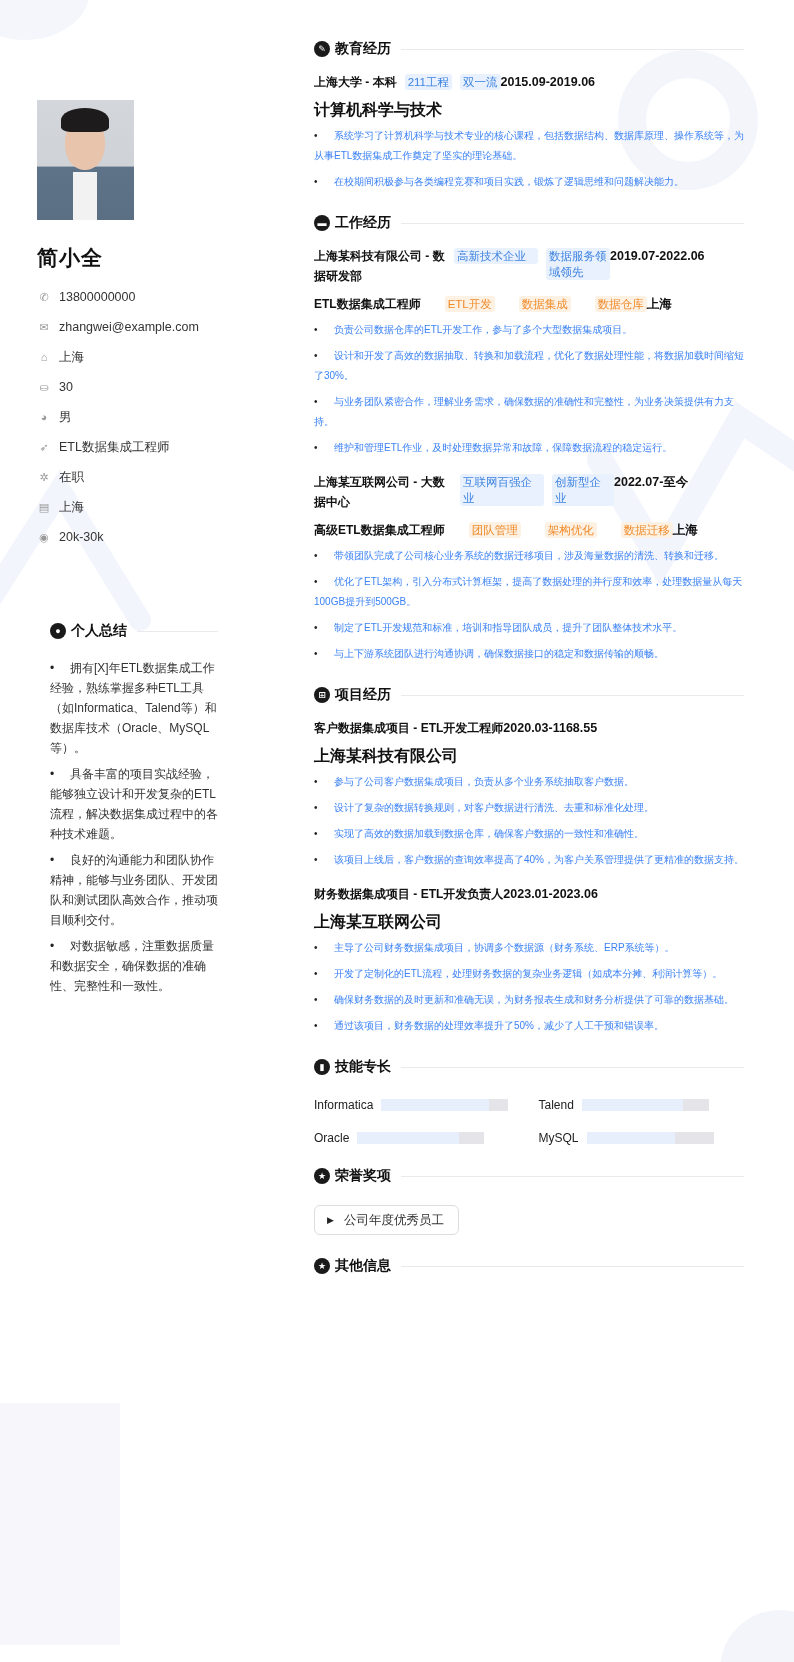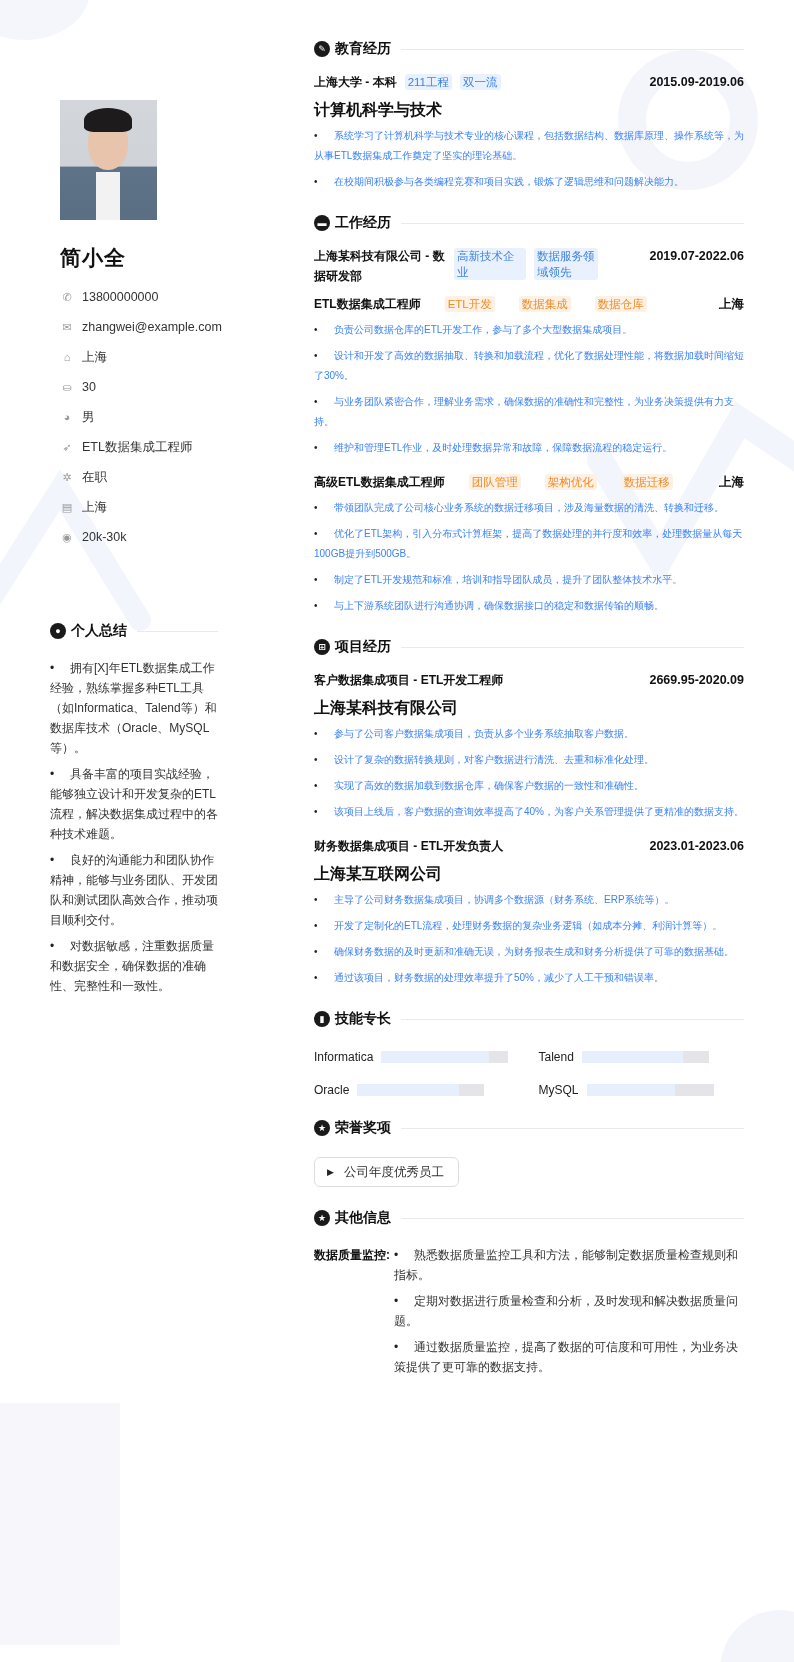--- a/index.html
+++ b/index.html
@@ -35,7 +35,7 @@
   .right { position: absolute; left: 314px; top: 40px; width: 430px; z-index: 1; }
   .section { margin-bottom: 22px; }
   .entry { margin-top: 14px; }
-  .row { display: flex; align-items: flex-start; justify-content: space-between; }
+  .row { display: flex; align-items: flex-start; }
   .row-left { display: flex; align-items: flex-start; }
   .etitle { font-size: 12px; font-weight: bold; color: #111; line-height: 20px; }
   .date { font-size: 12.5px; font-weight: bold; color: #111; line-height: 20px; white-space: nowrap; }

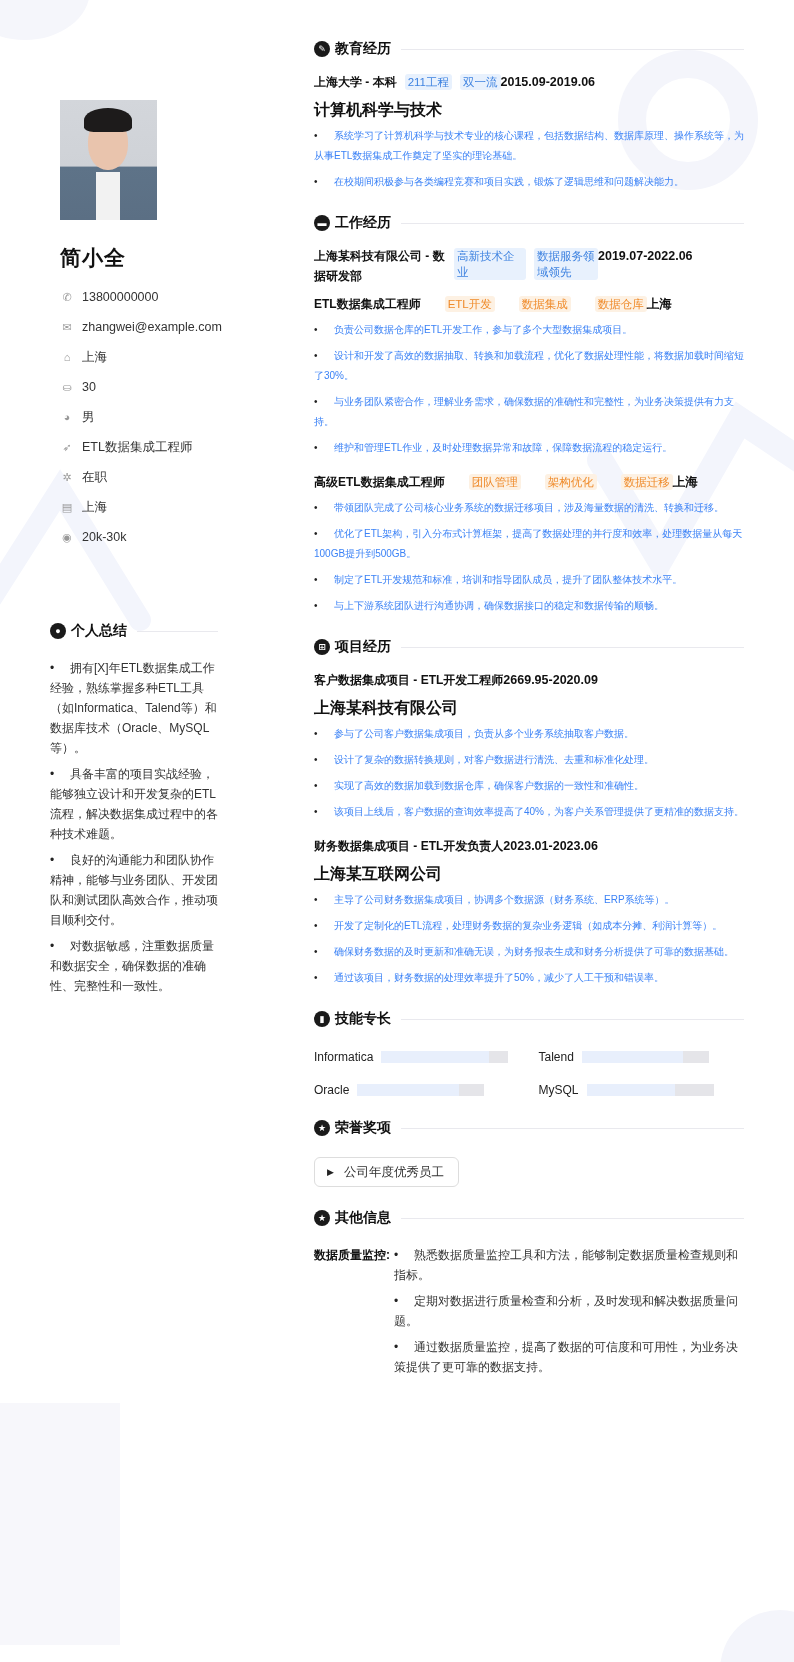--- a/index.html
+++ b/index.html
@@ -13,7 +13,7 @@
   .deco-ring-br { left: 720px; top: 1610px; width: 120px; height: 120px; border-radius: 50%; background: #f4f5fb; }
   .deco-wave { left: 0; top: 400px; width: 794px; height: 300px; }
 
-  .left { position: absolute; left: 60px; top: 100px; width: 170px; z-index: 1; }
+  .left { position: absolute; left: 37px; top: 100px; width: 170px; z-index: 1; }
   .photo { width: 97px; height: 120px; background: linear-gradient(180deg,#d3d6db 0%,#cfd2d7 55%,#5e7388 56%,#5b6f84 100%); position: relative; overflow: hidden; }
   .photo .face { position: absolute; left: 28px; top: 18px; width: 40px; height: 52px; border-radius: 45% 45% 48% 48%; background: #e9c4ad; }
   .photo .hair { position: absolute; left: 24px; top: 8px; width: 48px; height: 24px; border-radius: 50% 50% 20% 20%; background: #1d1b1b; }

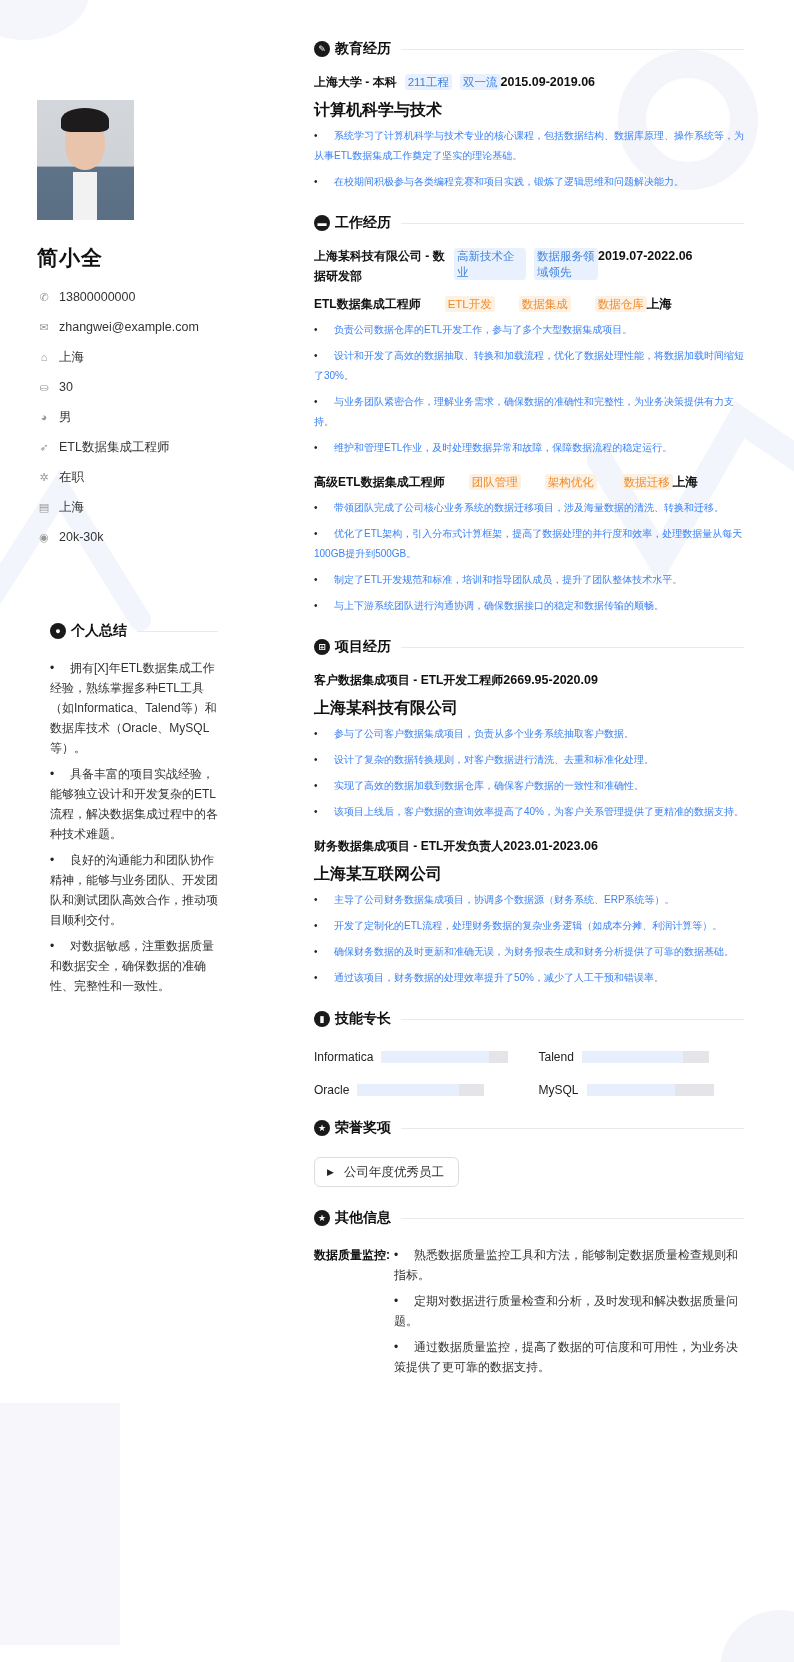--- a/index.html
+++ b/index.html
@@ -168,7 +168,7 @@
       <div class="row">
         <div class="row-left">
           <span class="etitle" style="width:132px">上海某科技有限公司 - 数据研发部</span>
-          <span class="tag blue" style="width:72px">高新技术企业</span>
+          <span class="tag blue" style="width:84px">高新技术企业</span>
           <span class="tag blue" style="width:64px">数据服务领域领先</span>
         </div>
         <span class="date">2019.07-2022.06</span>

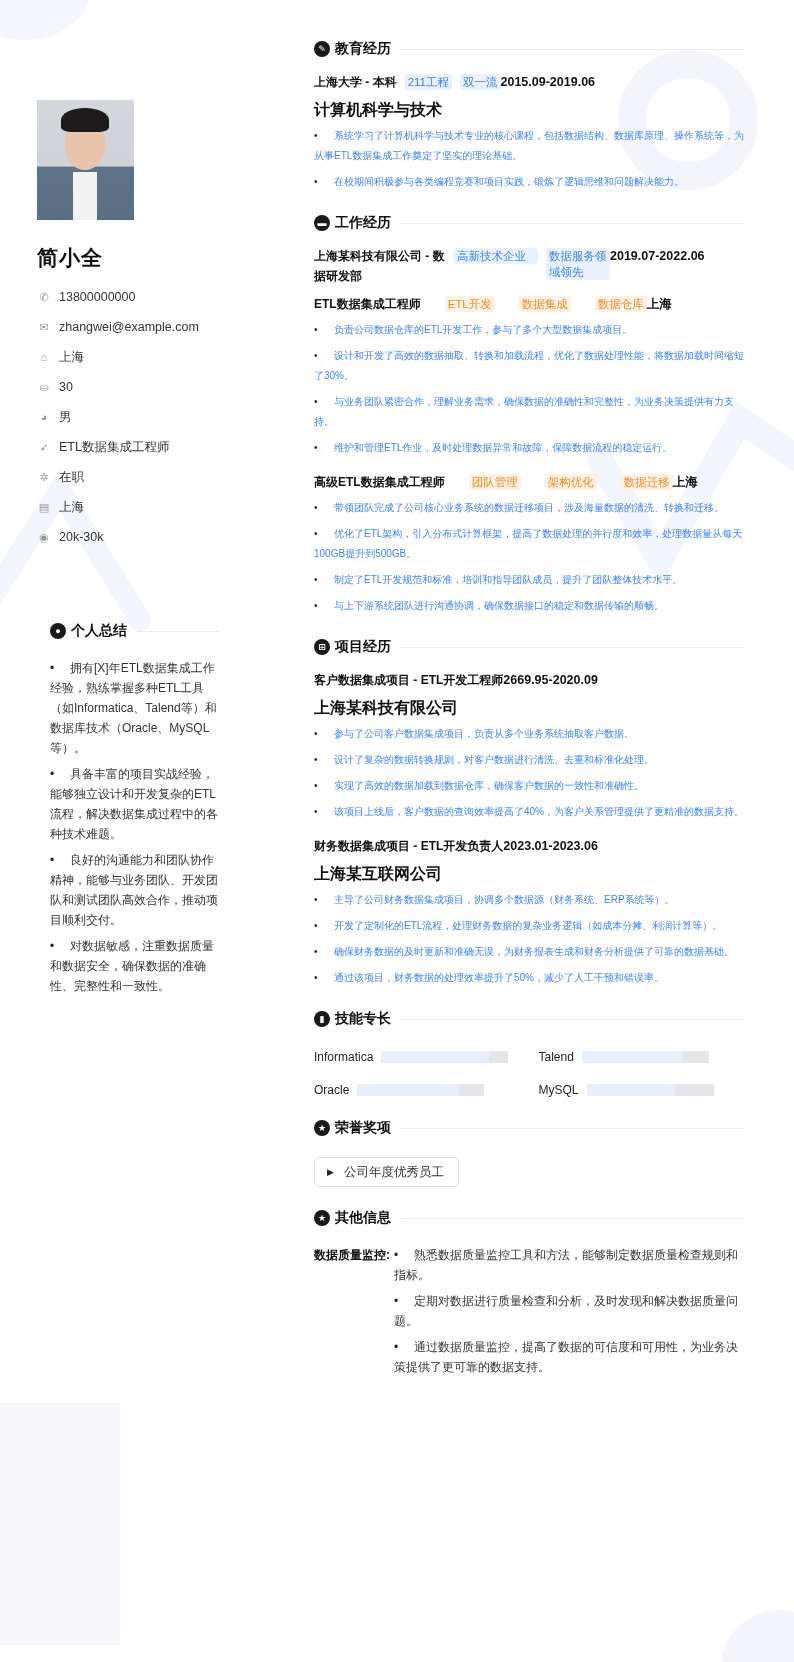--- a/index.html
+++ b/index.html
@@ -191,6 +191,14 @@
     </div>
 
     <div class="entry">
+      <div class="row">
+        <div class="row-left">
+          <span class="etitle" style="width:138px">上海某互联网公司 - 大数据中心</span>
+          <span class="tag blue" style="width:84px">互联网百强企业</span>
+          <span class="tag blue" style="width:62px">创新型企业</span>
+        </div>
+        <span class="date">2022.07-至今</span>
+      </div>
       <div class="row" style="margin-top:8px">
         <div class="row-left">
           <span class="etitle">高级ETL数据集成工程师</span>

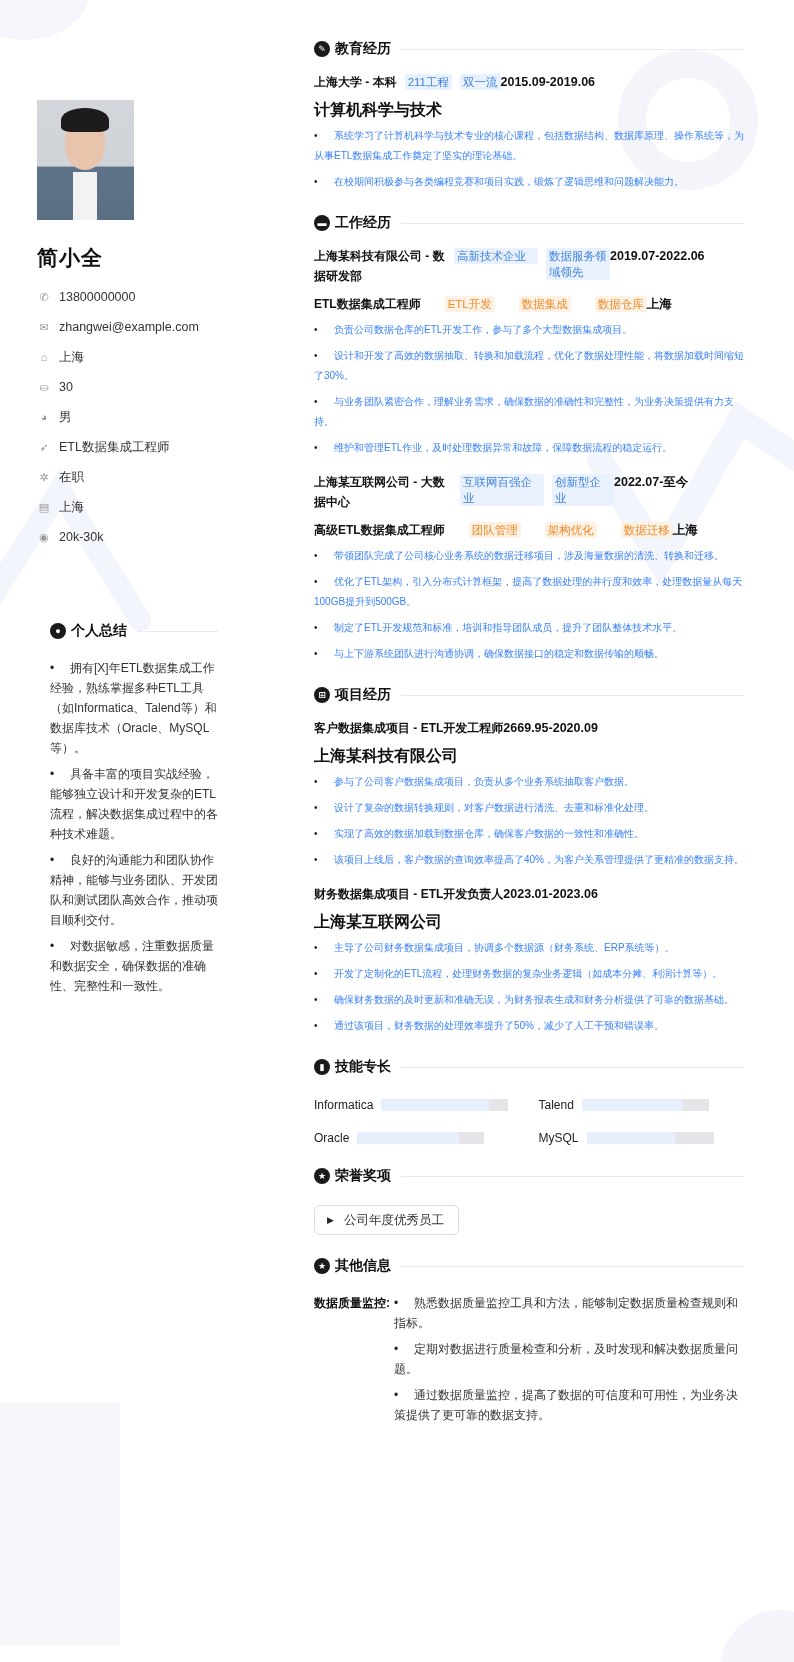--- a/index.html
+++ b/index.html
@@ -226,7 +226,7 @@
     <div class="entry">
       <div class="row">
         <span class="etitle">客户数据集成项目 - ETL开发工程师</span>
-        <span class="date">2669.95-2020.09</span>
+        <span class="date">2020.03-1168.55</span>
       </div>
       <div class="subtitle">上海某科技有限公司</div>
       <ul class="blist">

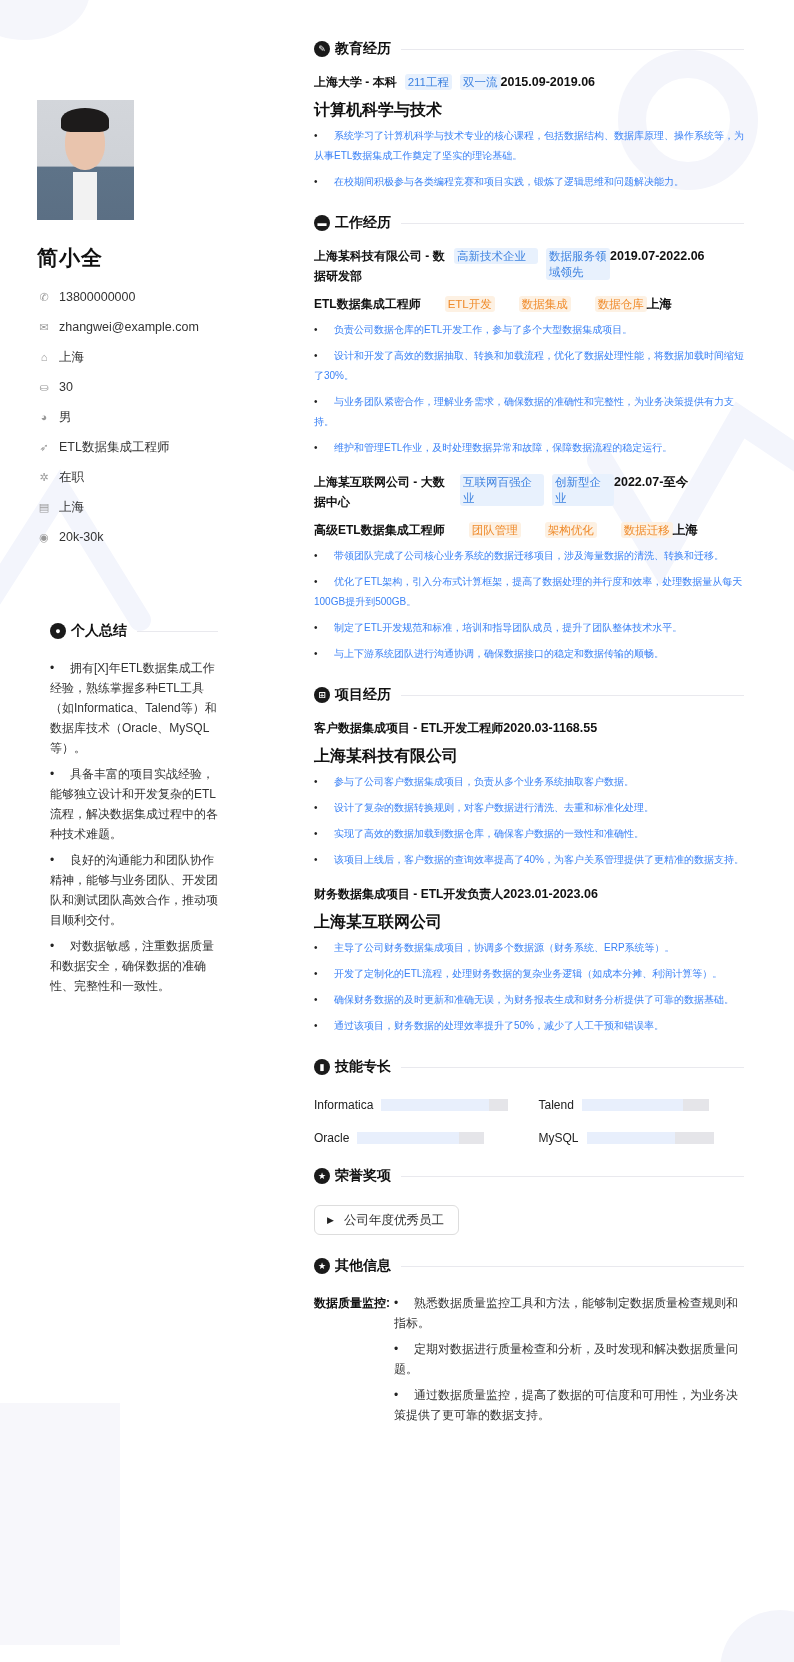--- a/index.html
+++ b/index.html
@@ -303,14 +303,6 @@
       <span>其他信息</span>
       <span class="line"></span>
     </div>
-    <div class="other">
-      <span class="label">数据质量监控:</span>
-      <ul>
-        <li class="bullet">熟悉数据质量监控工具和方法，能够制定数据质量检查规则和指标。</li>
-        <li class="bullet">定期对数据进行质量检查和分析，及时发现和解决数据质量问题。</li>
-        <li class="bullet">通过数据质量监控，提高了数据的可信度和可用性，为业务决策提供了更可靠的数据支持。</li>
-      </ul>
-    </div>
   </div>
 
 </div>

